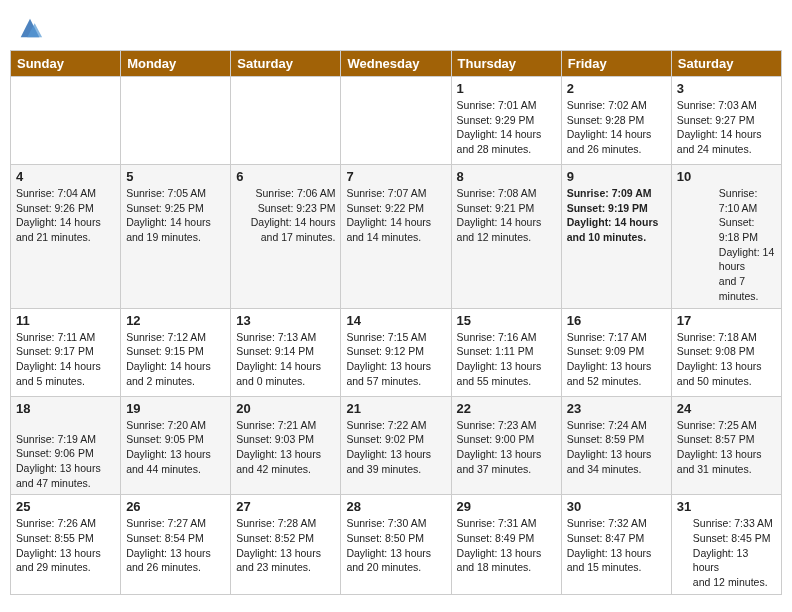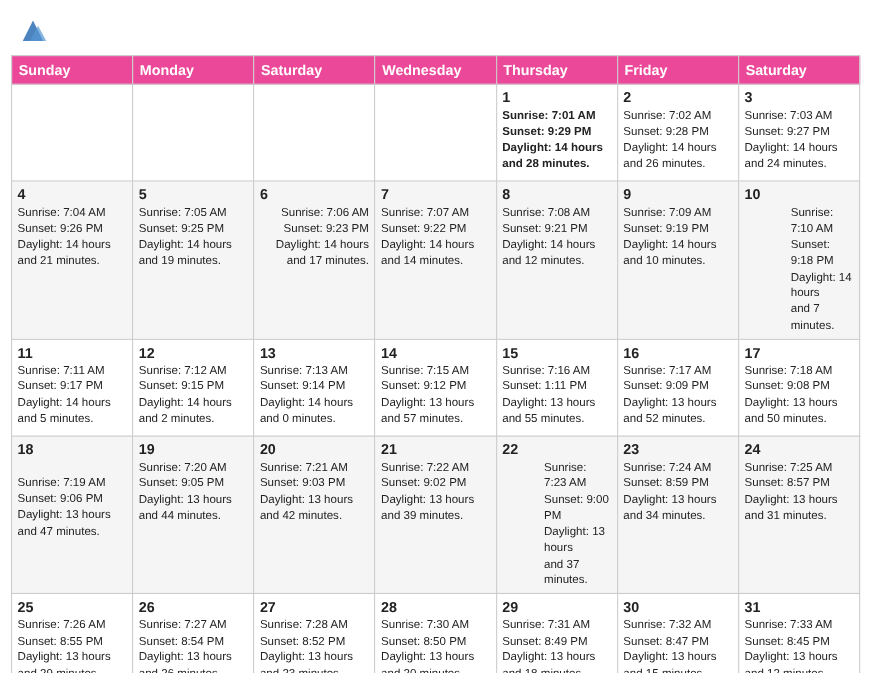--- a/index.html
+++ b/index.html
@@ -61,7 +61,7 @@
       table-layout: fixed;
     }
     .calendar thead tr th {
-      background-color: #ec4899;
+      background-color: #a16207;
       color: #fff;
       text-align: left;
       padding: 5px 6px;

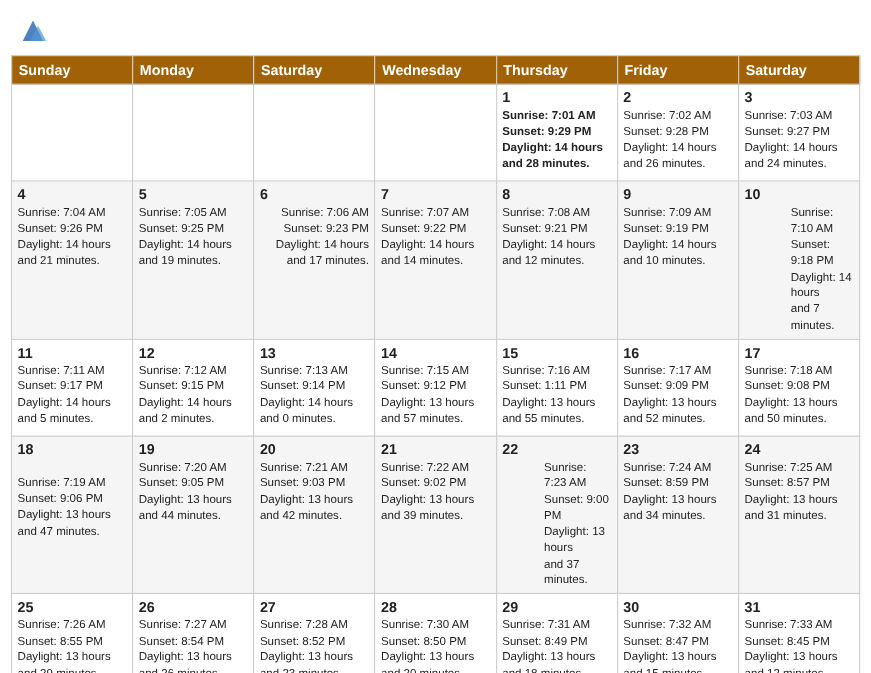--- a/index.html
+++ b/index.html
@@ -136,7 +136,7 @@
         <td class="empty-cell"></td>
         <td>
           <span class="day-number">1</span>
-          <div class="day-info" style="white-space: pre-line; font-weight: bold;">Sunrise: 7:01 AM
+          <div class="day-info" style="white-space: pre-line;">Sunrise: 7:01 AM
 Sunset: 9:29 PM
 Daylight: 14 hours
 and 28 minutes.</div>

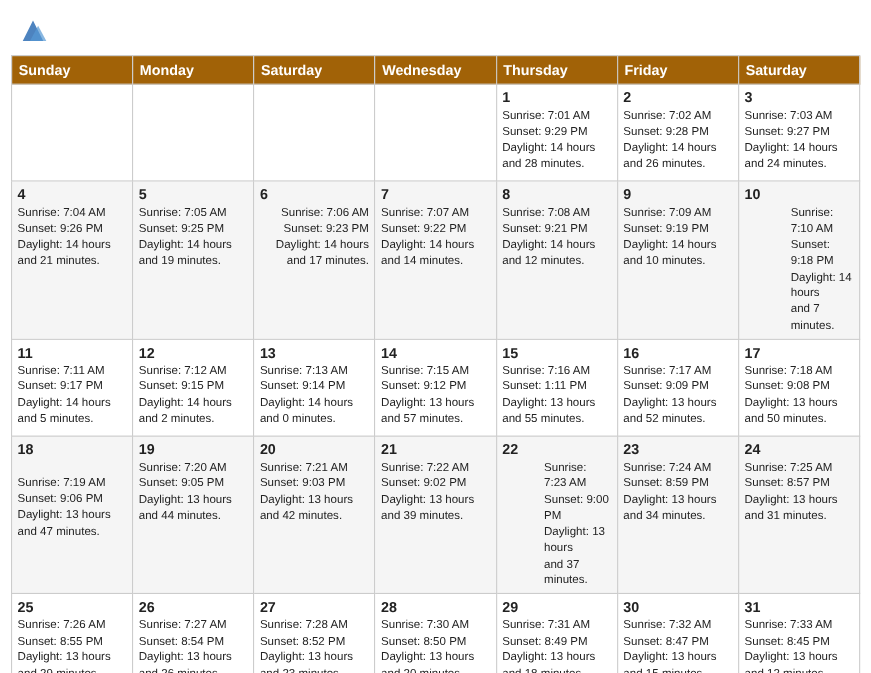--- a/index.html
+++ b/index.html
@@ -194,7 +194,7 @@
         </td>
         <td>
           <span class="day-number">9</span>
-          <div class="day-info" style="white-space: pre-line;">Sunrise: 7:09 AM
+          <div class="day-info" style="white-space: pre-line; font-weight: bold;">Sunrise: 7:09 AM
 Sunset: 9:19 PM
 Daylight: 14 hours
 and 10 minutes.</div>

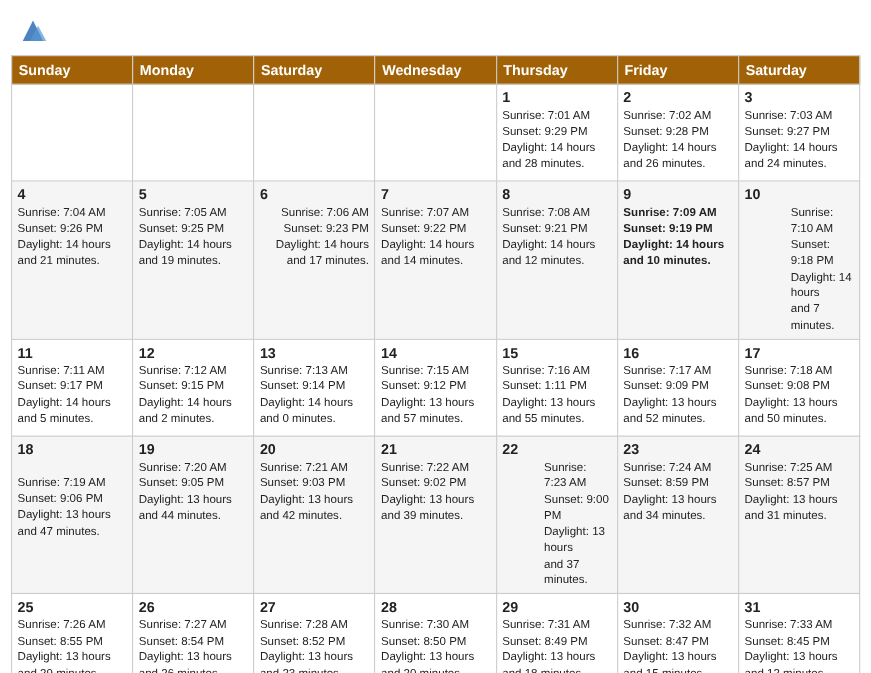--- a/index.html
+++ b/index.html
@@ -289,7 +289,7 @@
         </td>
         <td>
           <span class="day-number">22</span>
-          <div class="day-info" style="white-space: pre-line; margin-left: 38px;">Sunrise: 7:23 AM
+          <div class="day-info" style="white-space: pre-line;">Sunrise: 7:23 AM
 Sunset: 9:00 PM
 Daylight: 13 hours
 and 37 minutes.</div>

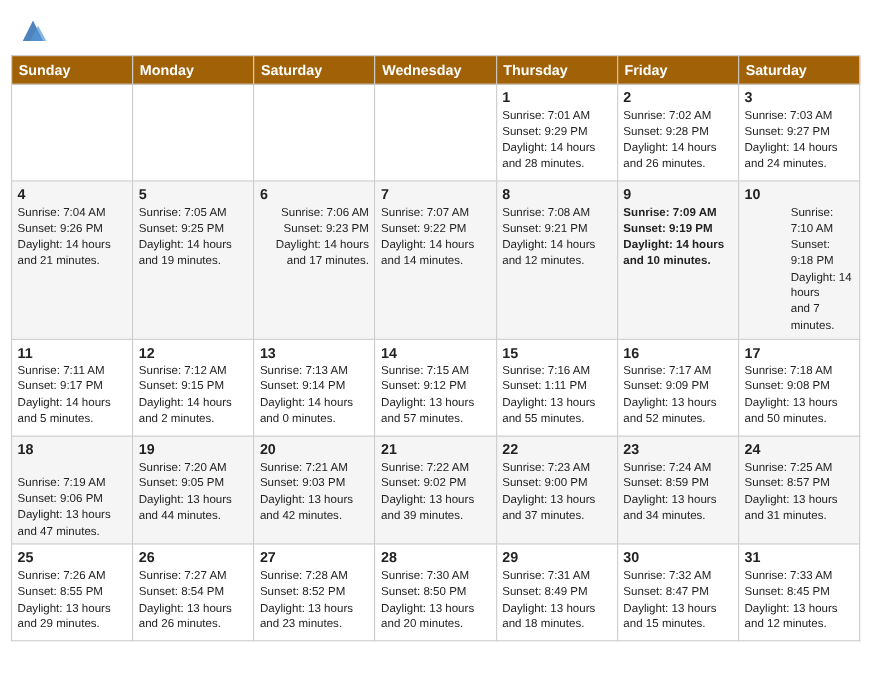--- a/index.html
+++ b/index.html
@@ -354,7 +354,7 @@
         </td>
         <td>
           <span class="day-number">31</span>
-          <div class="day-info" style="white-space: pre-line;">Sunrise: 7:33 AM
+          <div class="day-info" style="white-space: pre-line; margin-left: 16px;">Sunrise: 7:33 AM
 Sunset: 8:45 PM
 Daylight: 13 hours
 and 12 minutes.</div>

